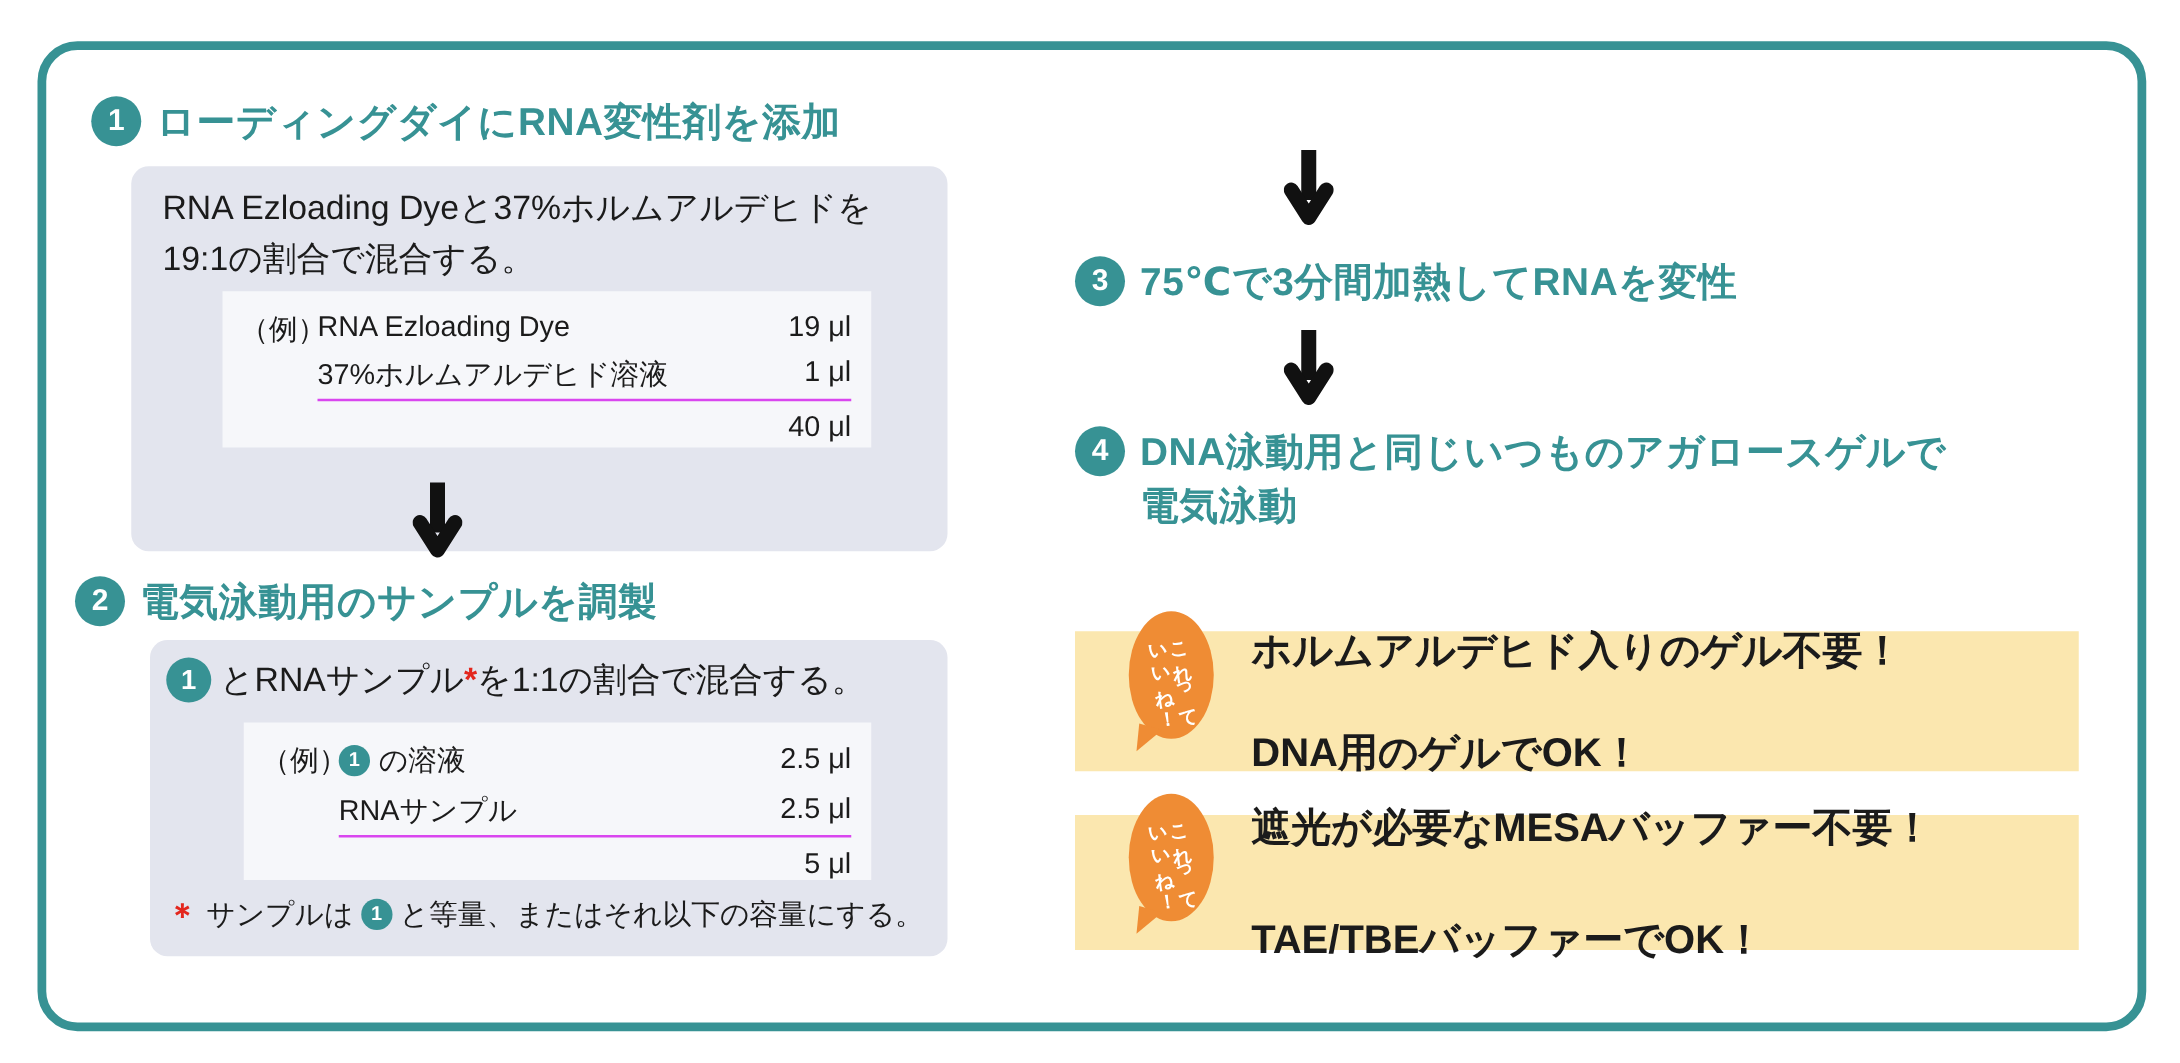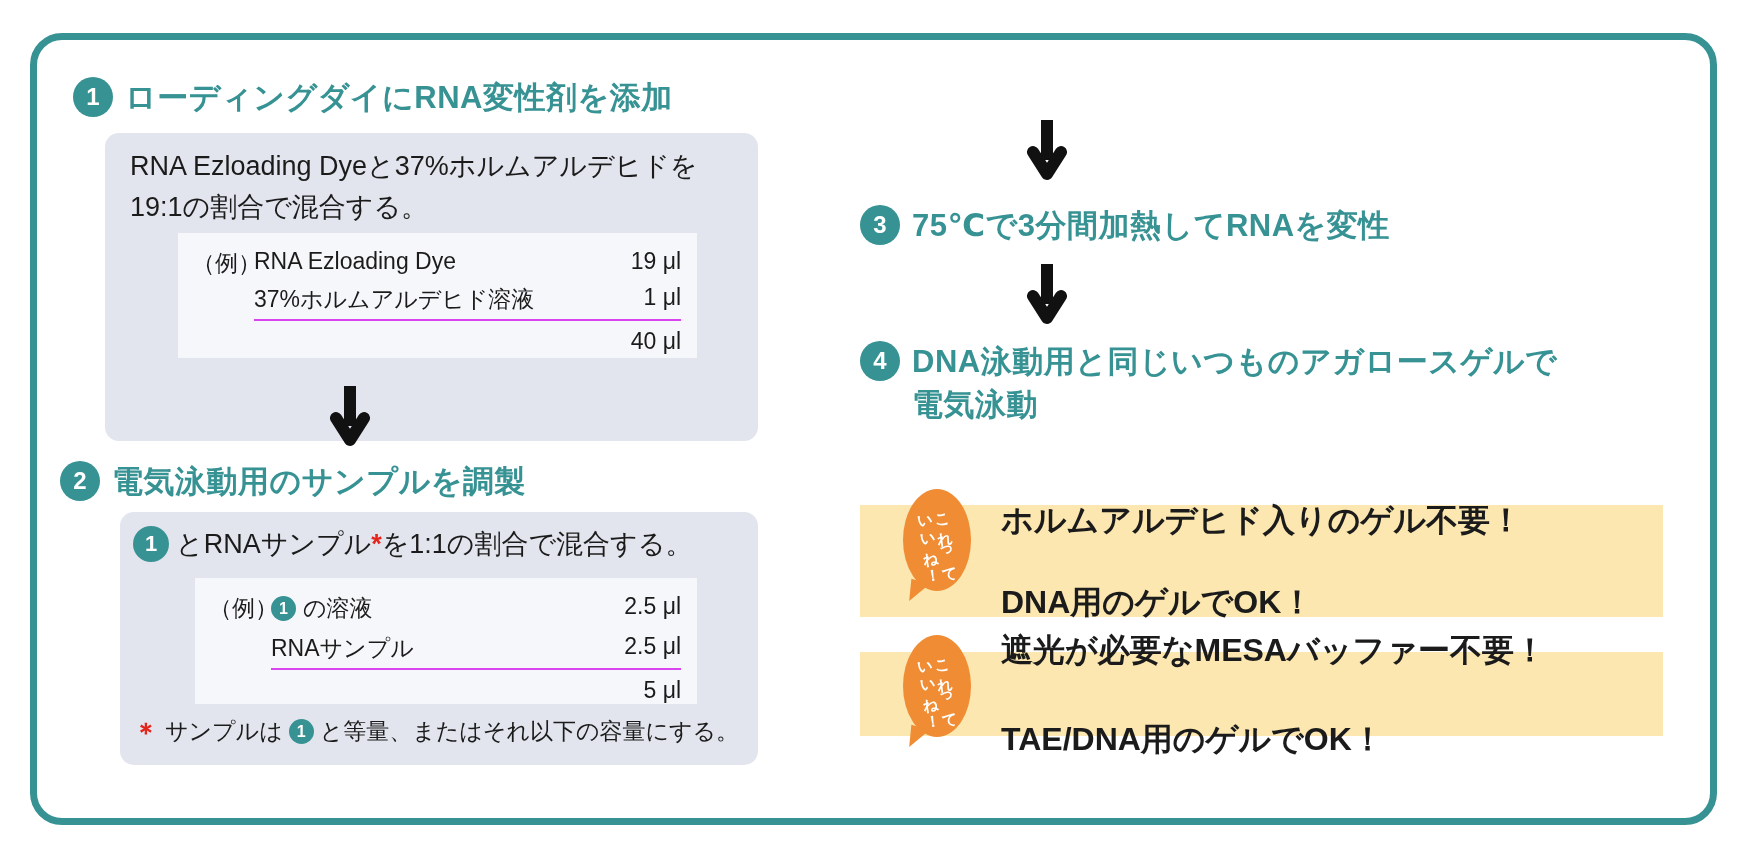--- a/index.html
+++ b/index.html
@@ -198,7 +198,7 @@
     <div class="bubble-tail"></div>
   </div>
 
-  <div class="note" style="left:860px;top:652px;width:803px;height:84px;gap:43px;">
+  <div class="note" style="left:860px;top:652px;width:803px;height:108px;gap:43px;">
     <div>遮光が必要なMESAバッファー不要！</div>
     <div>TAE/DNA用のゲルでOK！</div>
   </div>

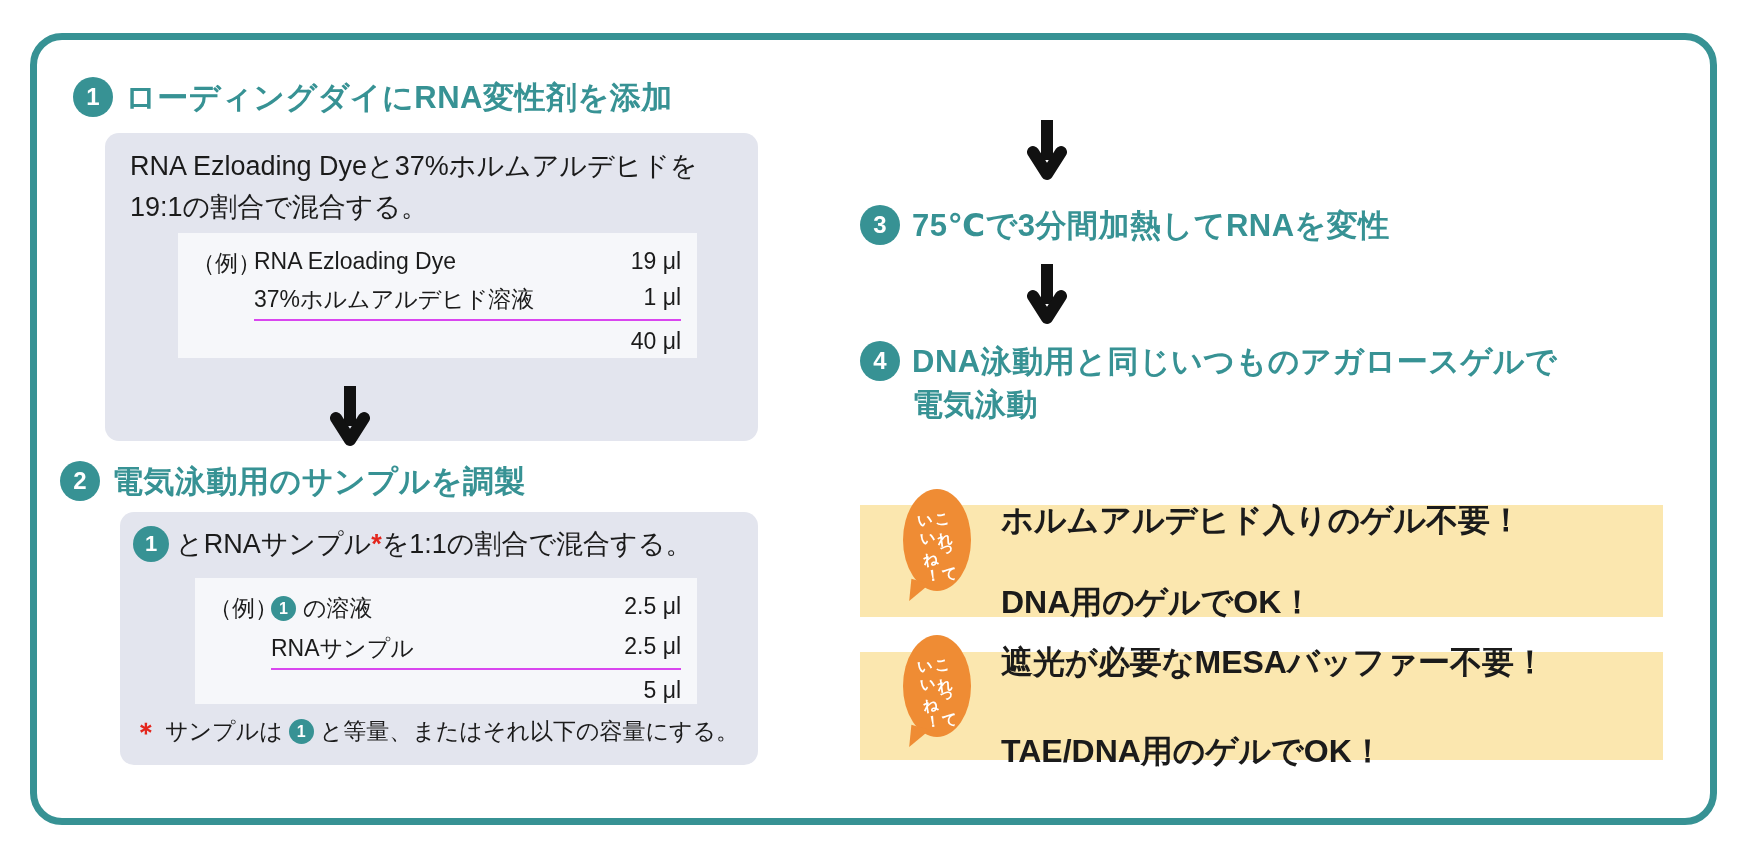--- a/index.html
+++ b/index.html
@@ -200,7 +200,7 @@
 
   <div class="note" style="left:860px;top:652px;width:803px;height:108px;gap:43px;">
     <div>遮光が必要なMESAバッファー不要！</div>
-    <div>TAE/DNA用のゲルでOK！</div>
+    <div>TAE/TBEバッファーでOK！</div>
   </div>
   <div class="bubble" style="left:903px;top:635px;">
     <div class="bubble-text">

